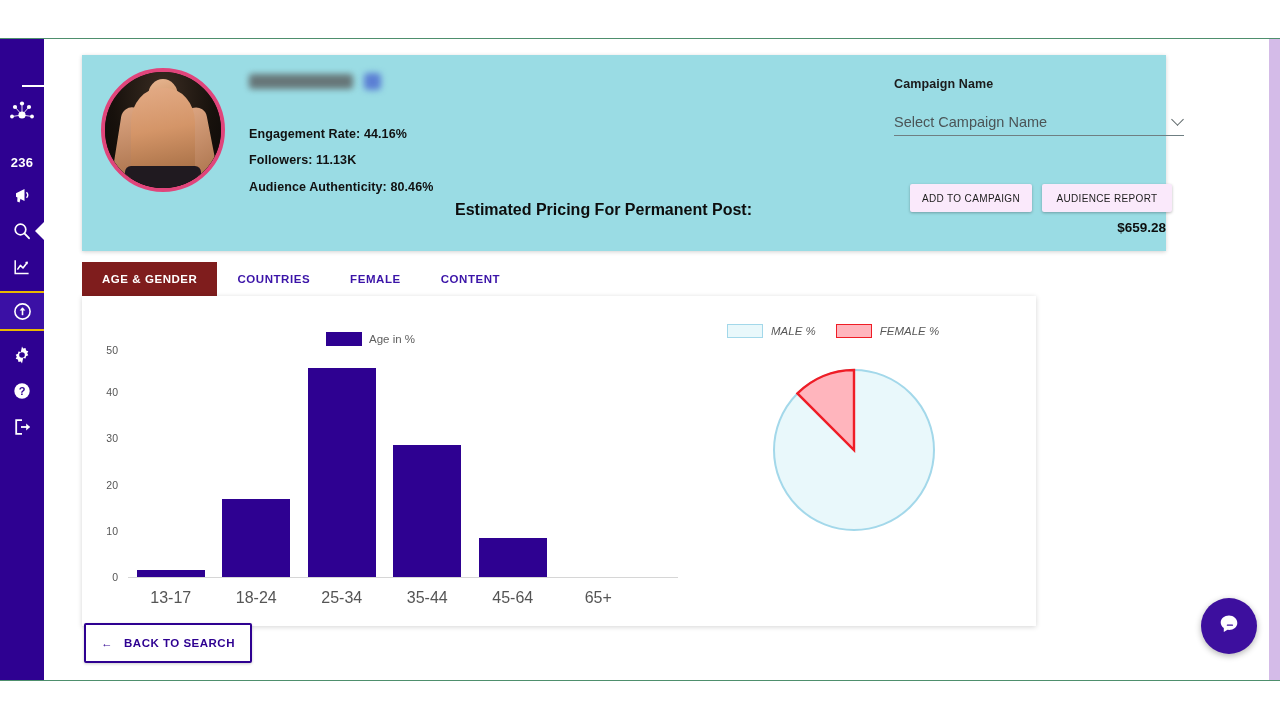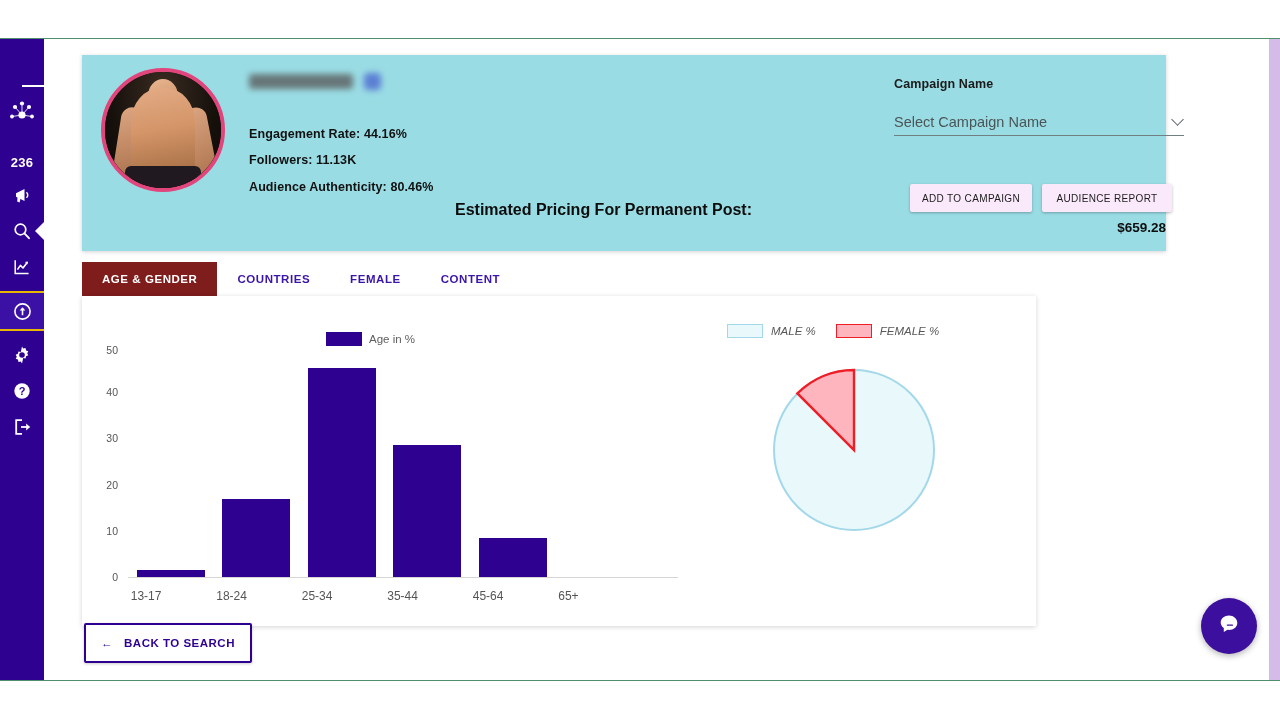--- a/index.html
+++ b/index.html
@@ -249,7 +249,7 @@
   }
   .x-tick {
     position: absolute;
-    font-size: 12px; color: #555; 
+    font-size: 16px; color: #555; text-align: center;
     width: 80px;
   }
   #baseline {

